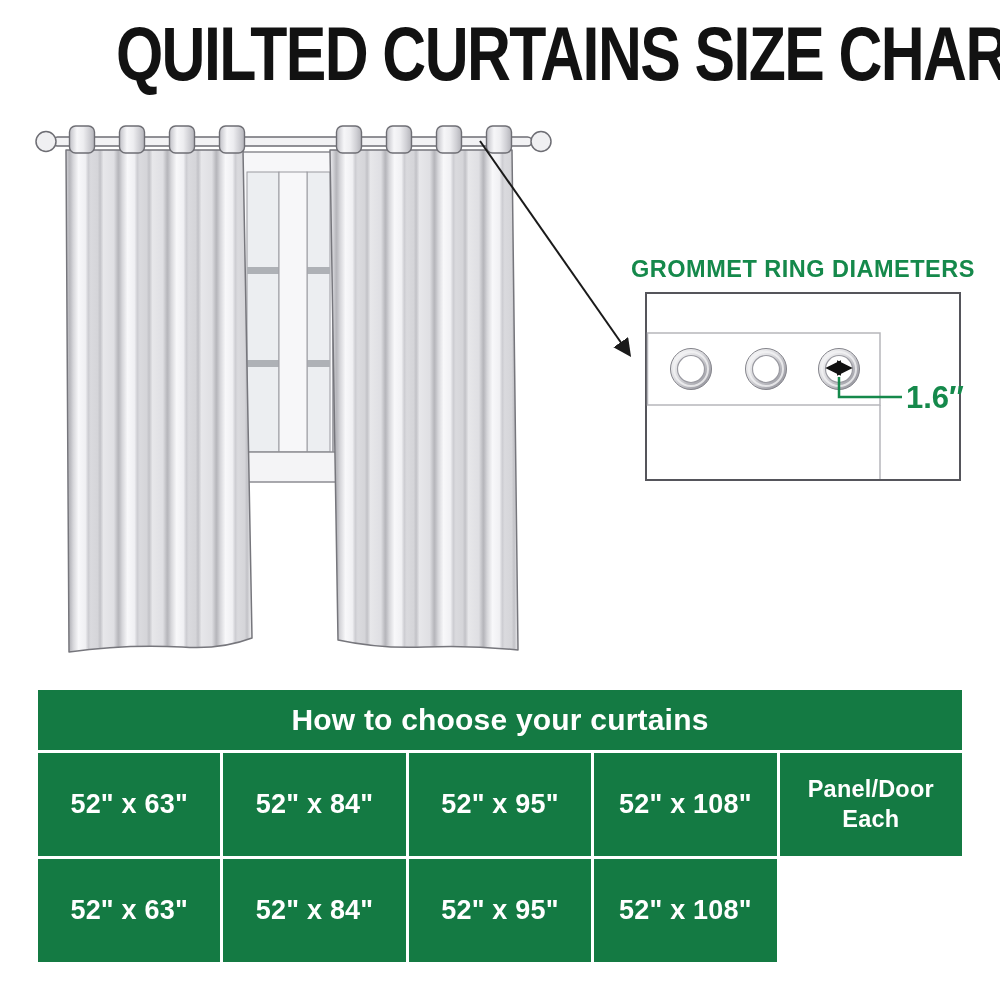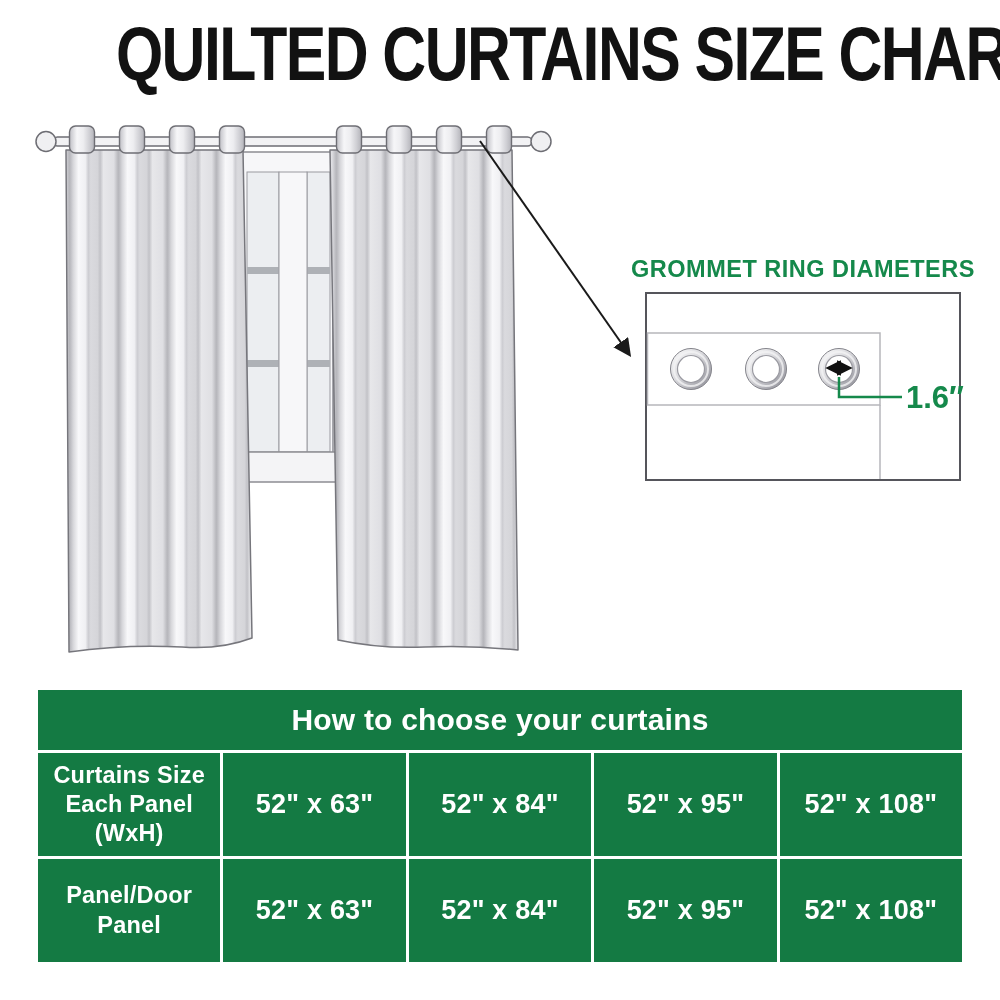--- a/index.html
+++ b/index.html
@@ -145,11 +145,6 @@
   <div class="size-table">
     <div class="cell th">How to choose your curtains</div>
 
-    <div class="cell rowlabel">
-      <span>Curtains Size</span>
-      <span>Each Panel</span>
-      <span>(WxH)</span>
-    </div>
     <div class="cell val">52" x 63"</div>
     <div class="cell val">52" x 84"</div>
     <div class="cell val">52" x 95"</div>

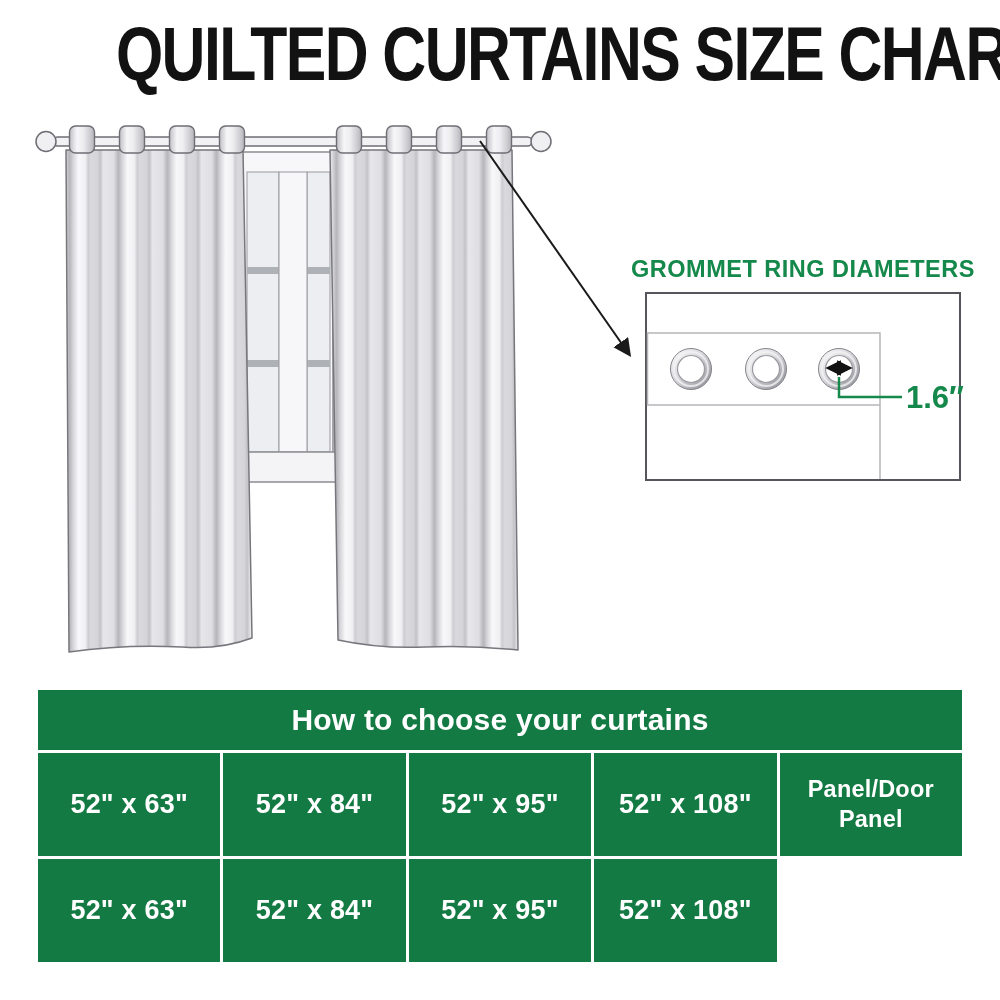--- a/index.html
+++ b/index.html
@@ -152,7 +152,7 @@
 
     <div class="cell rowlabel">
       <span>Panel/Door</span>
-      <span>Panel</span>
+      <span>Each</span>
     </div>
     <div class="cell val">52" x 63"</div>
     <div class="cell val">52" x 84"</div>

